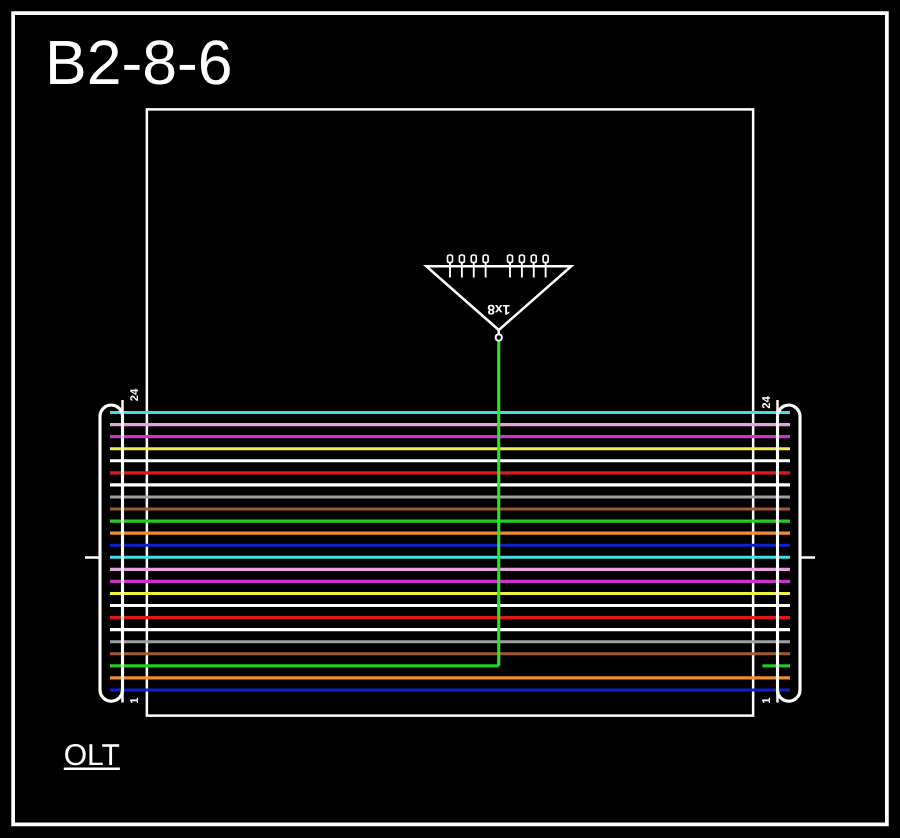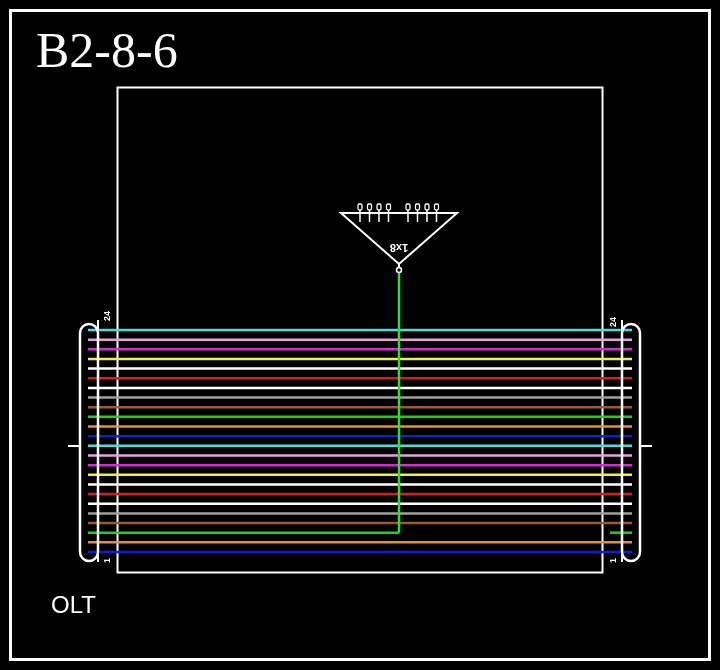--- a/index.html
+++ b/index.html
@@ -5,7 +5,7 @@
   html, body { margin:0; padding:0; background:#000; }
   body { width:720px; height:670px; position:relative; overflow:hidden; font-family:"Liberation Sans", sans-serif; }
   svg { position:absolute; left:0; top:0; }
-  .title { position:absolute; left:36px; top:20px; font-size:50px; color:#fff; font-family:Liberation Serif, serif; line-height:60px;text-align:center; }
+  .title { position:absolute; left:36px; top:20px; font-size:50px; color:#fff; font-family:Liberation Sans, sans-serif; line-height:60px;text-align:center; }
   .olt { position:absolute; left:51px; top:590px; font-size:24px; color:#fff; font-family:"Liberation Sans", sans-serif; line-height:30px; }
 </style>
 </head>

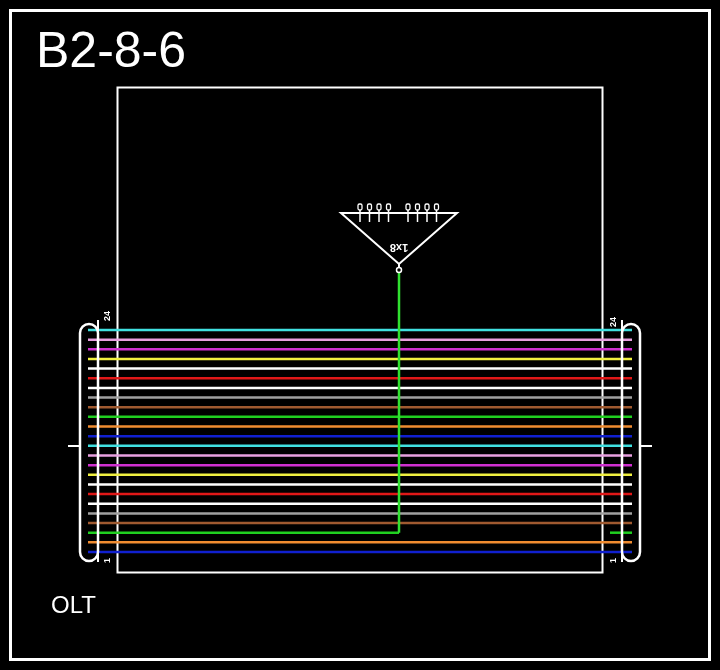--- a/index.html
+++ b/index.html
@@ -6,7 +6,7 @@
   body { width:720px; height:670px; position:relative; overflow:hidden; font-family:"Liberation Sans", sans-serif; }
   svg { position:absolute; left:0; top:0; }
   .title { position:absolute; left:36px; top:20px; font-size:50px; color:#fff; font-family:Liberation Sans, sans-serif; line-height:60px;text-align:center; }
-  .olt { position:absolute; left:51px; top:590px; font-size:24px; color:#fff; font-family:"Liberation Sans", sans-serif; line-height:30px; }
+  .olt { position:absolute; left:51px; top:590px; font-size:24px; color:#fff; font-family:"Liberation Sans", sans-serif; line-height:30px;text-decoration:underline; }
 </style>
 </head>
 <body>

